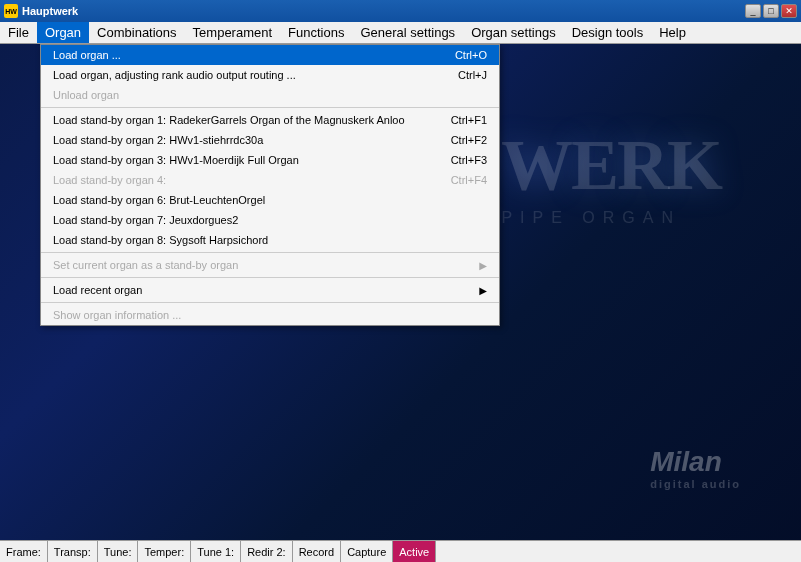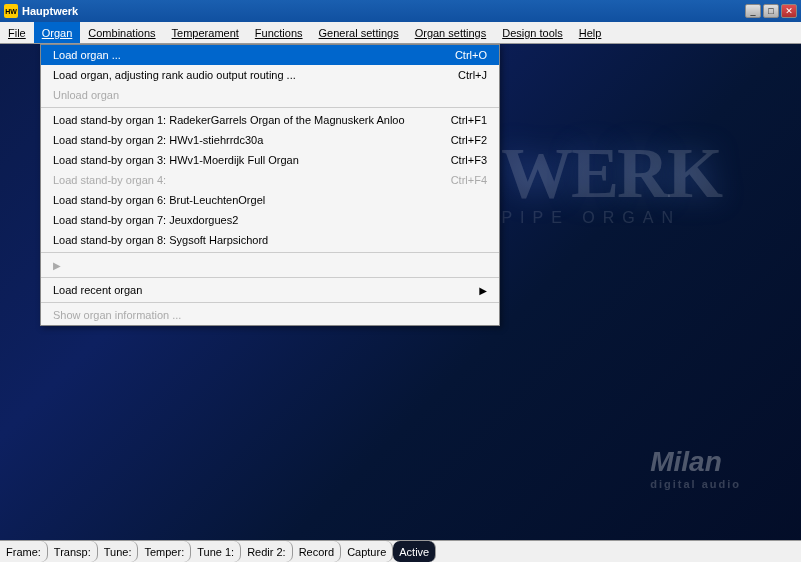--- a/index.html
+++ b/index.html
@@ -78,10 +78,9 @@
       display: flex;
       align-items: center;
       cursor: pointer;
-      font-size: 11px;
+      font-size: 13px;
       color: #000;
       white-space: nowrap;
-      text-decoration: underline;
     }
     .menu-item.active {
       background: #0066cc;

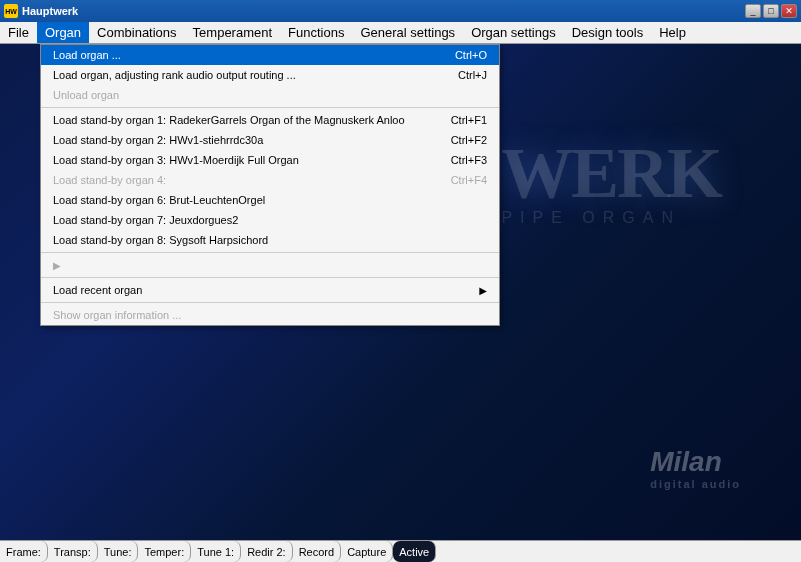--- a/index.html
+++ b/index.html
@@ -107,7 +107,6 @@
       letter-spacing: -2px;
       font-family: serif;
       text-shadow: 0 0 30px rgba(100,150,255,0.3);
-      margin-top: 8px;
     }
     #bg-subtitle {
       position: absolute;

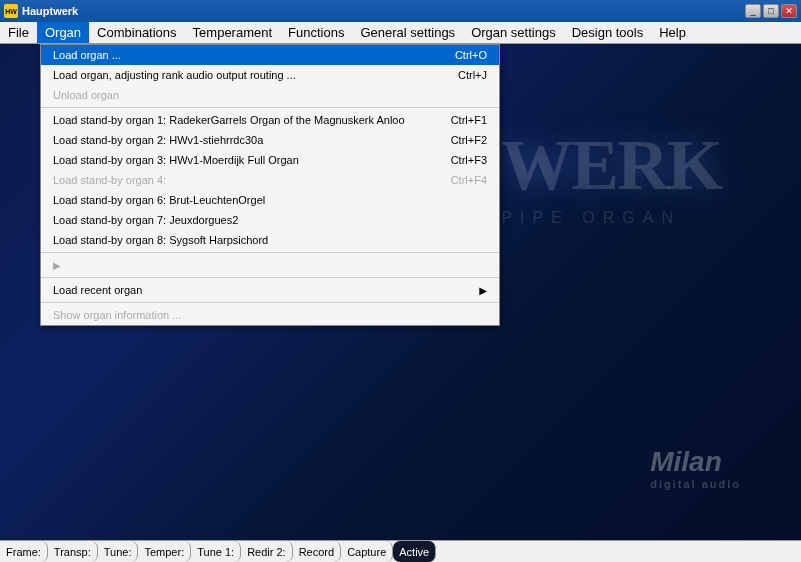--- a/index.html
+++ b/index.html
@@ -286,6 +286,7 @@
       </div>
       <div class="dropdown-separator"></div>
       <div class="dropdown-item disabled">
+        <span>Set current organ as a stand-by organ</span>
         <span class="arrow">▶</span>
       </div>
       <div class="dropdown-separator"></div>

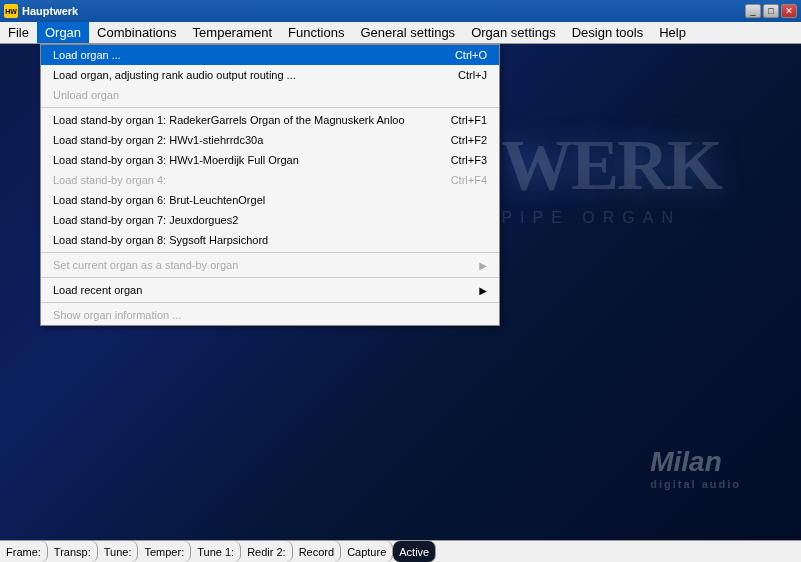--- a/index.html
+++ b/index.html
@@ -197,7 +197,6 @@
       font-size: 11px;
       color: #000;
       white-space: nowrap;
-      border-radius: 7px;
     }
     .status-segment.active-segment {
       background: #0f172a;

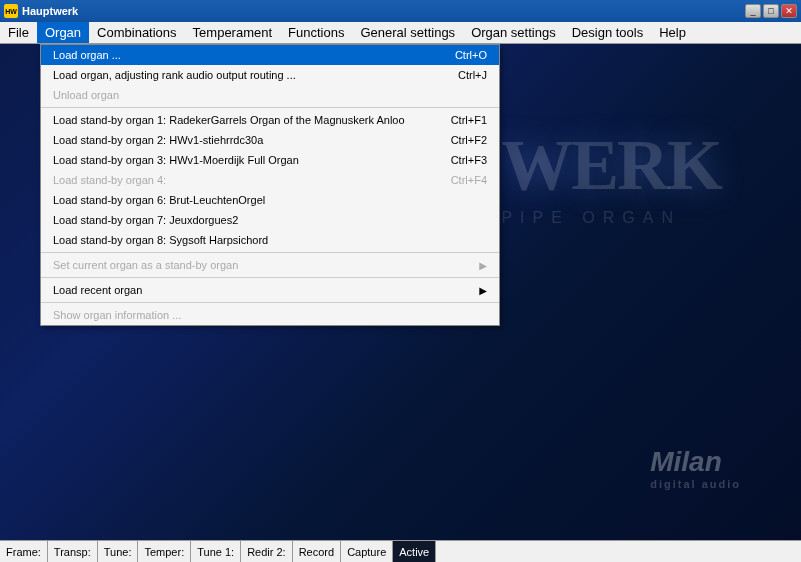--- a/index.html
+++ b/index.html
@@ -199,7 +199,7 @@
       white-space: nowrap;
     }
     .status-segment.active-segment {
-      background: #0f172a;
+      background: #be185d;
       color: white;
       font-weight: bold;
     }

